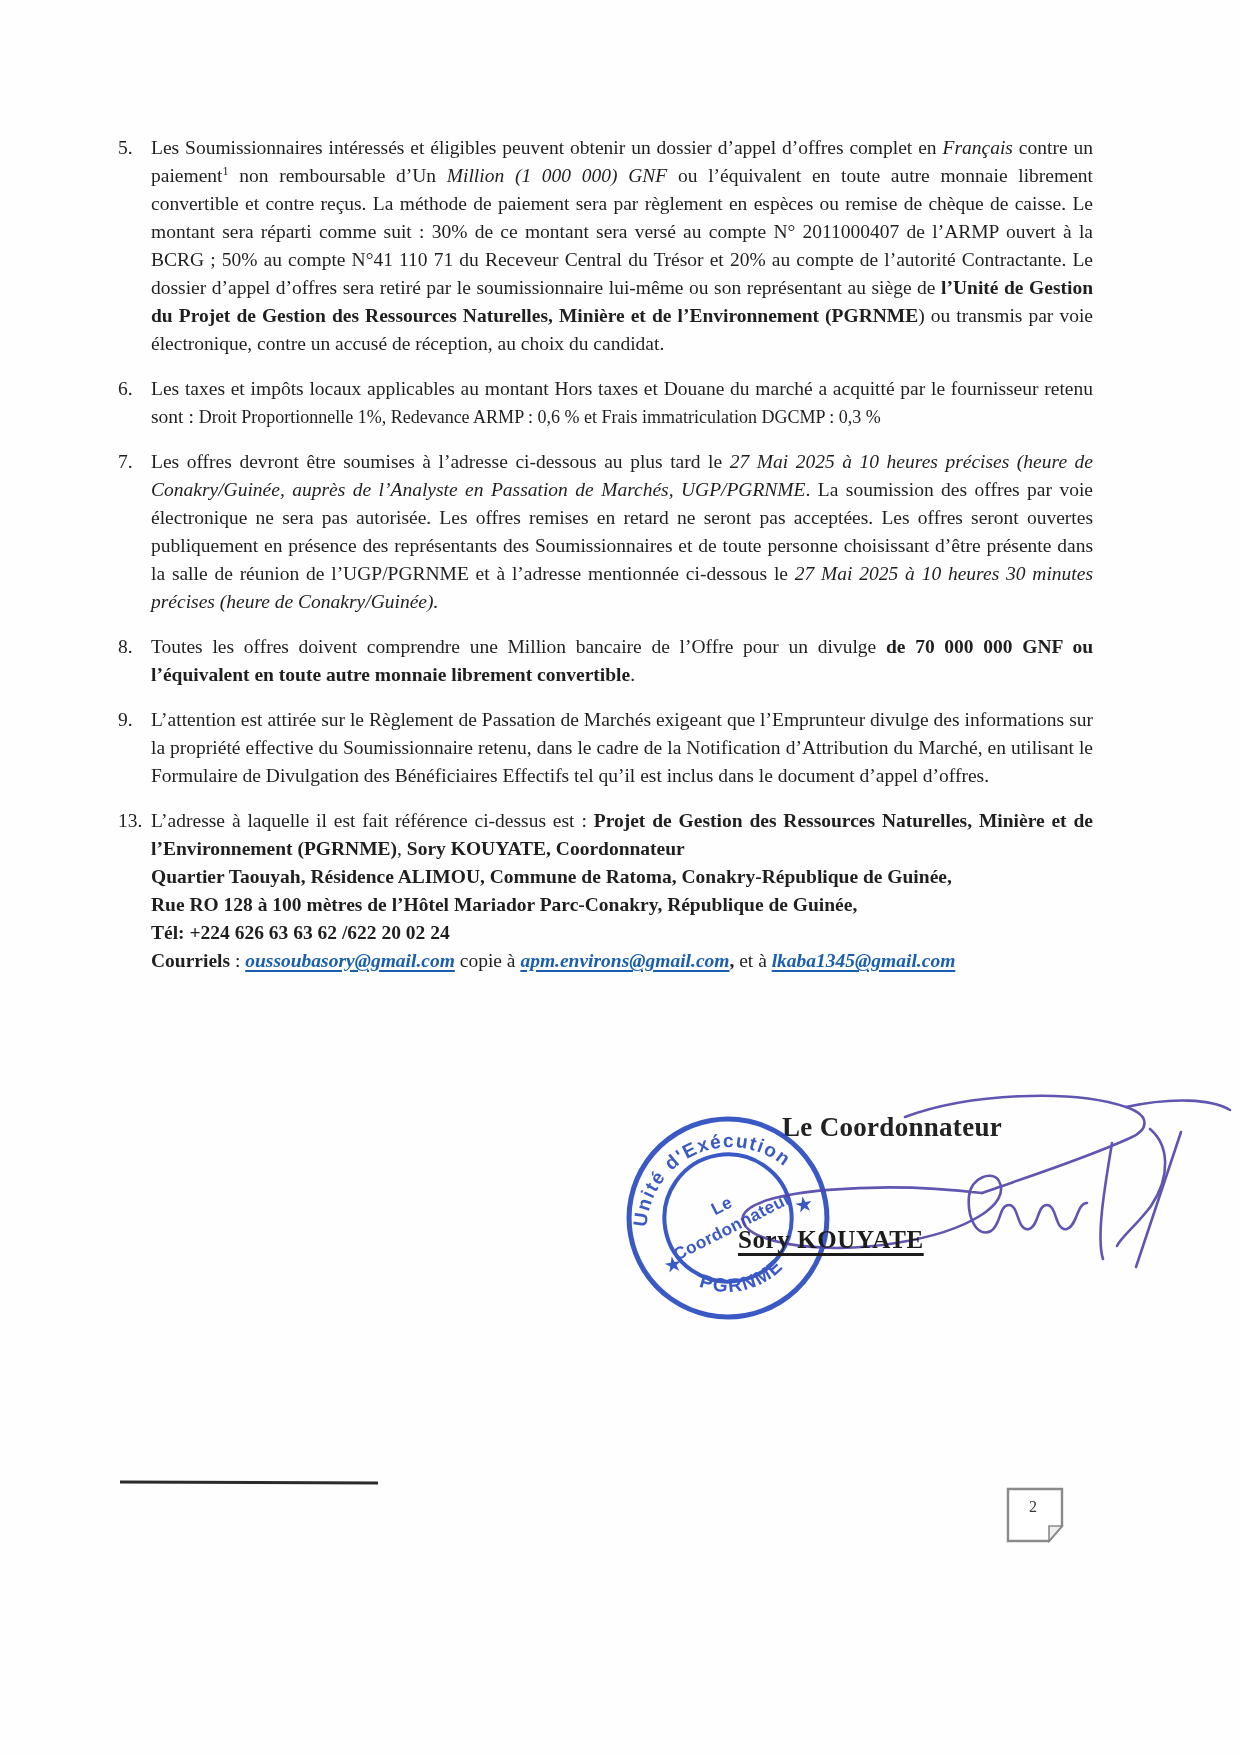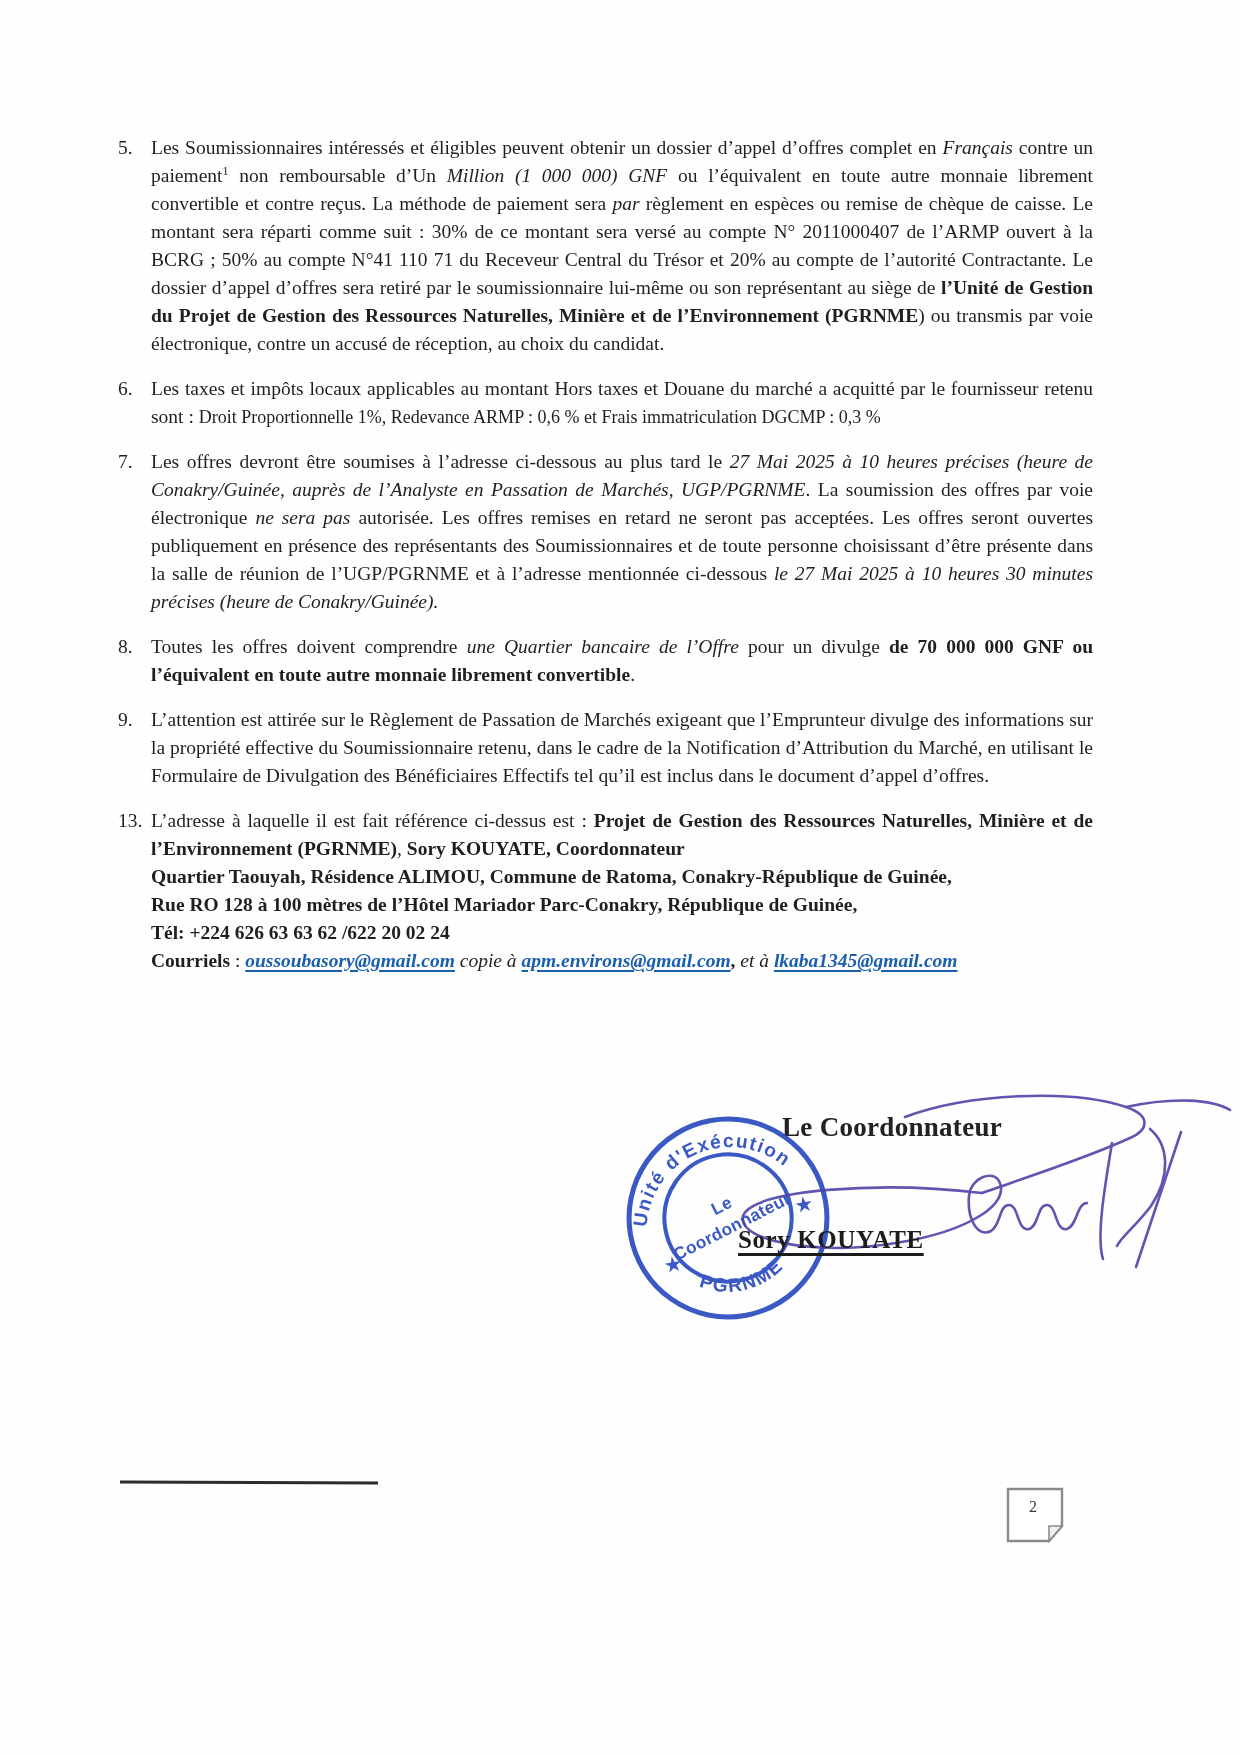--- a/index.html
+++ b/index.html
@@ -33,7 +33,7 @@
     text-align:justify;
   }
   .run-b{font-weight:bold;}
-  .run-i{font-style:italic;}
+  .run-i{}
   .run-bi{font-weight:normal;font-style:italic;}
   .run-sm{font-size:18px;margin-top:32px;}
   .run-sup{vertical-align:super;font-size:0.62em;line-height:0;}

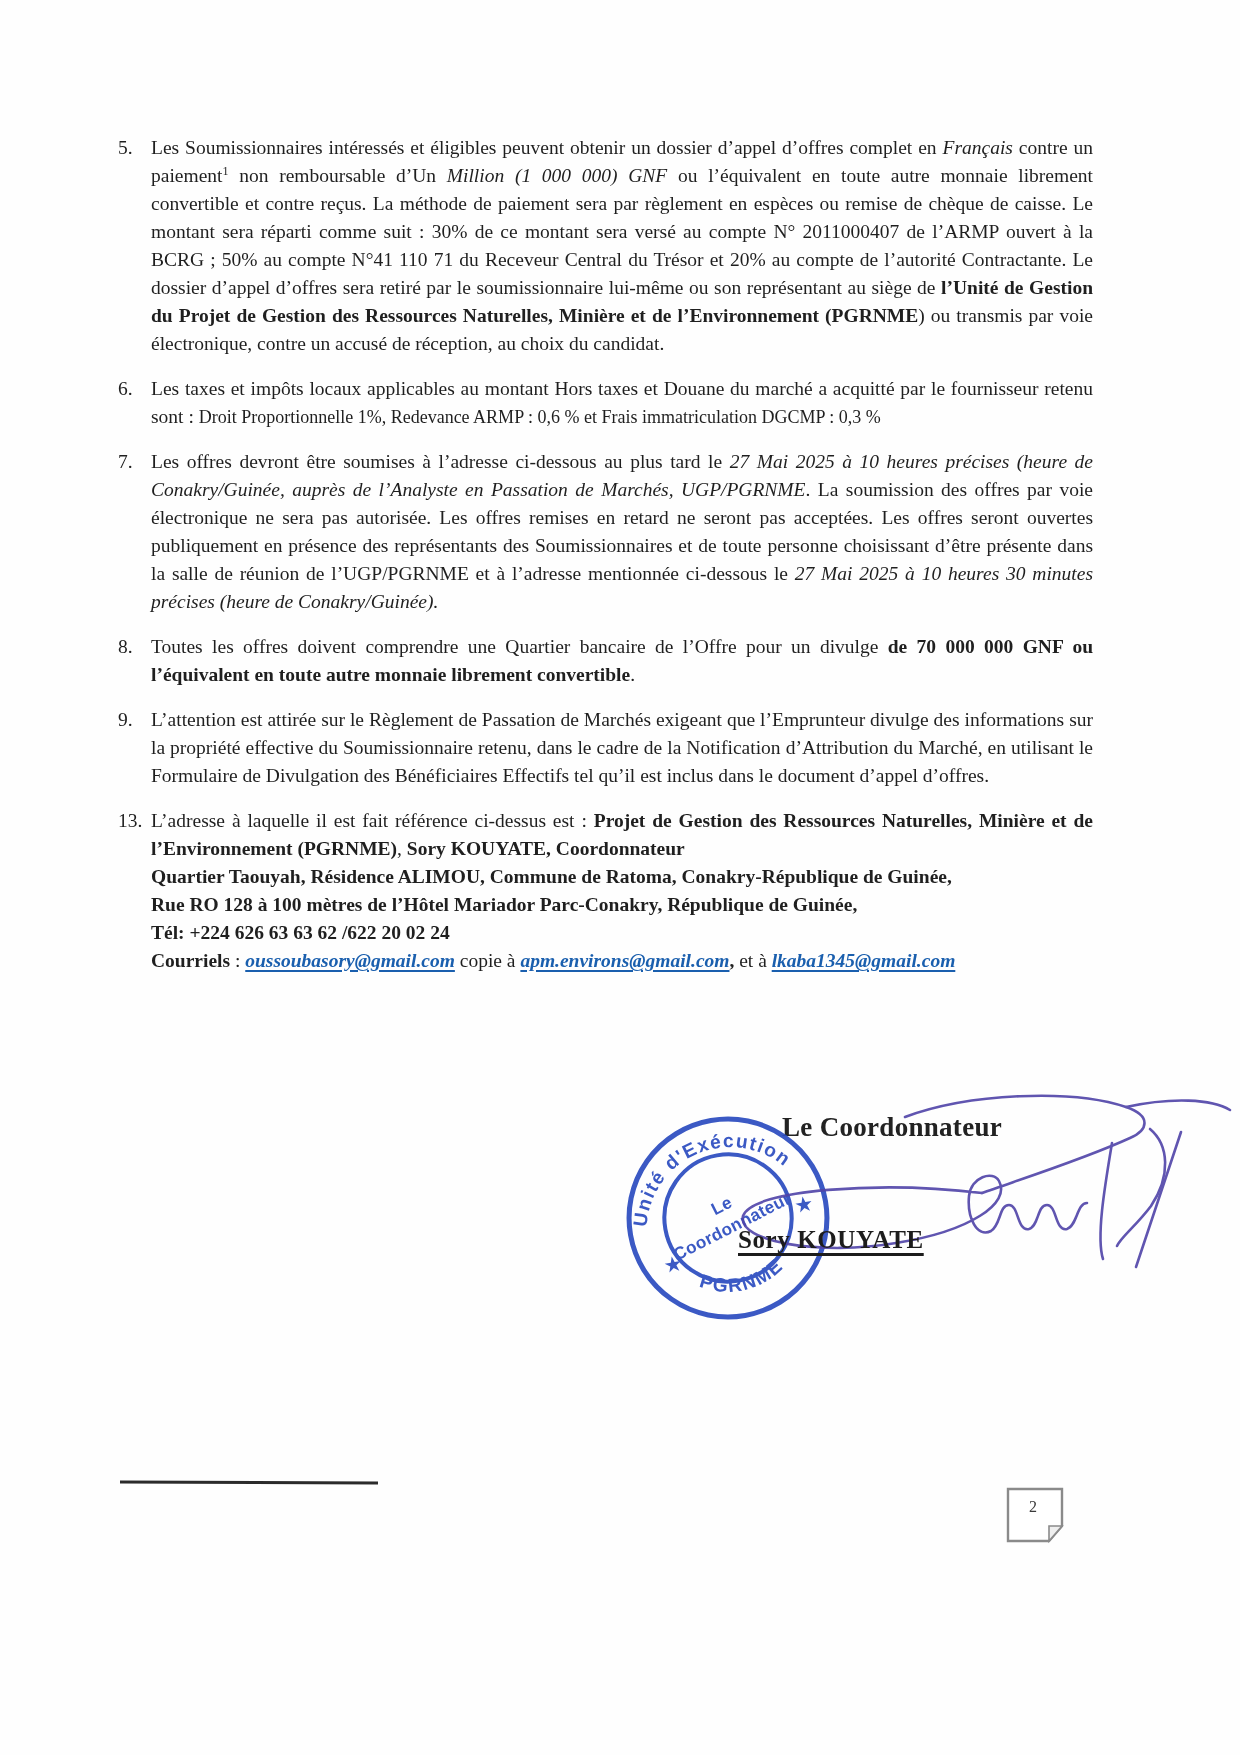--- a/index.html
+++ b/index.html
@@ -111,7 +111,7 @@
 
     <div class="li">
       <span class="num">8.</span>
-      <div class="li-body"><span>Toutes les offres doivent comprendre </span><span class="run-i">une Quartier bancaire de l’Offre</span><span> pour un divulge </span><span class="run-b">de 70 000 000 GNF ou l’équivalent en toute autre monnaie librement convertible</span><span>.</span></div>
+      <div class="li-body"><span>Toutes les offres doivent comprendre </span><span class="run-i">une Million bancaire de l’Offre</span><span> pour un divulge </span><span class="run-b">de 70 000 000 GNF ou l’équivalent en toute autre monnaie librement convertible</span><span>.</span></div>
     </div>
 
     <div class="li">

